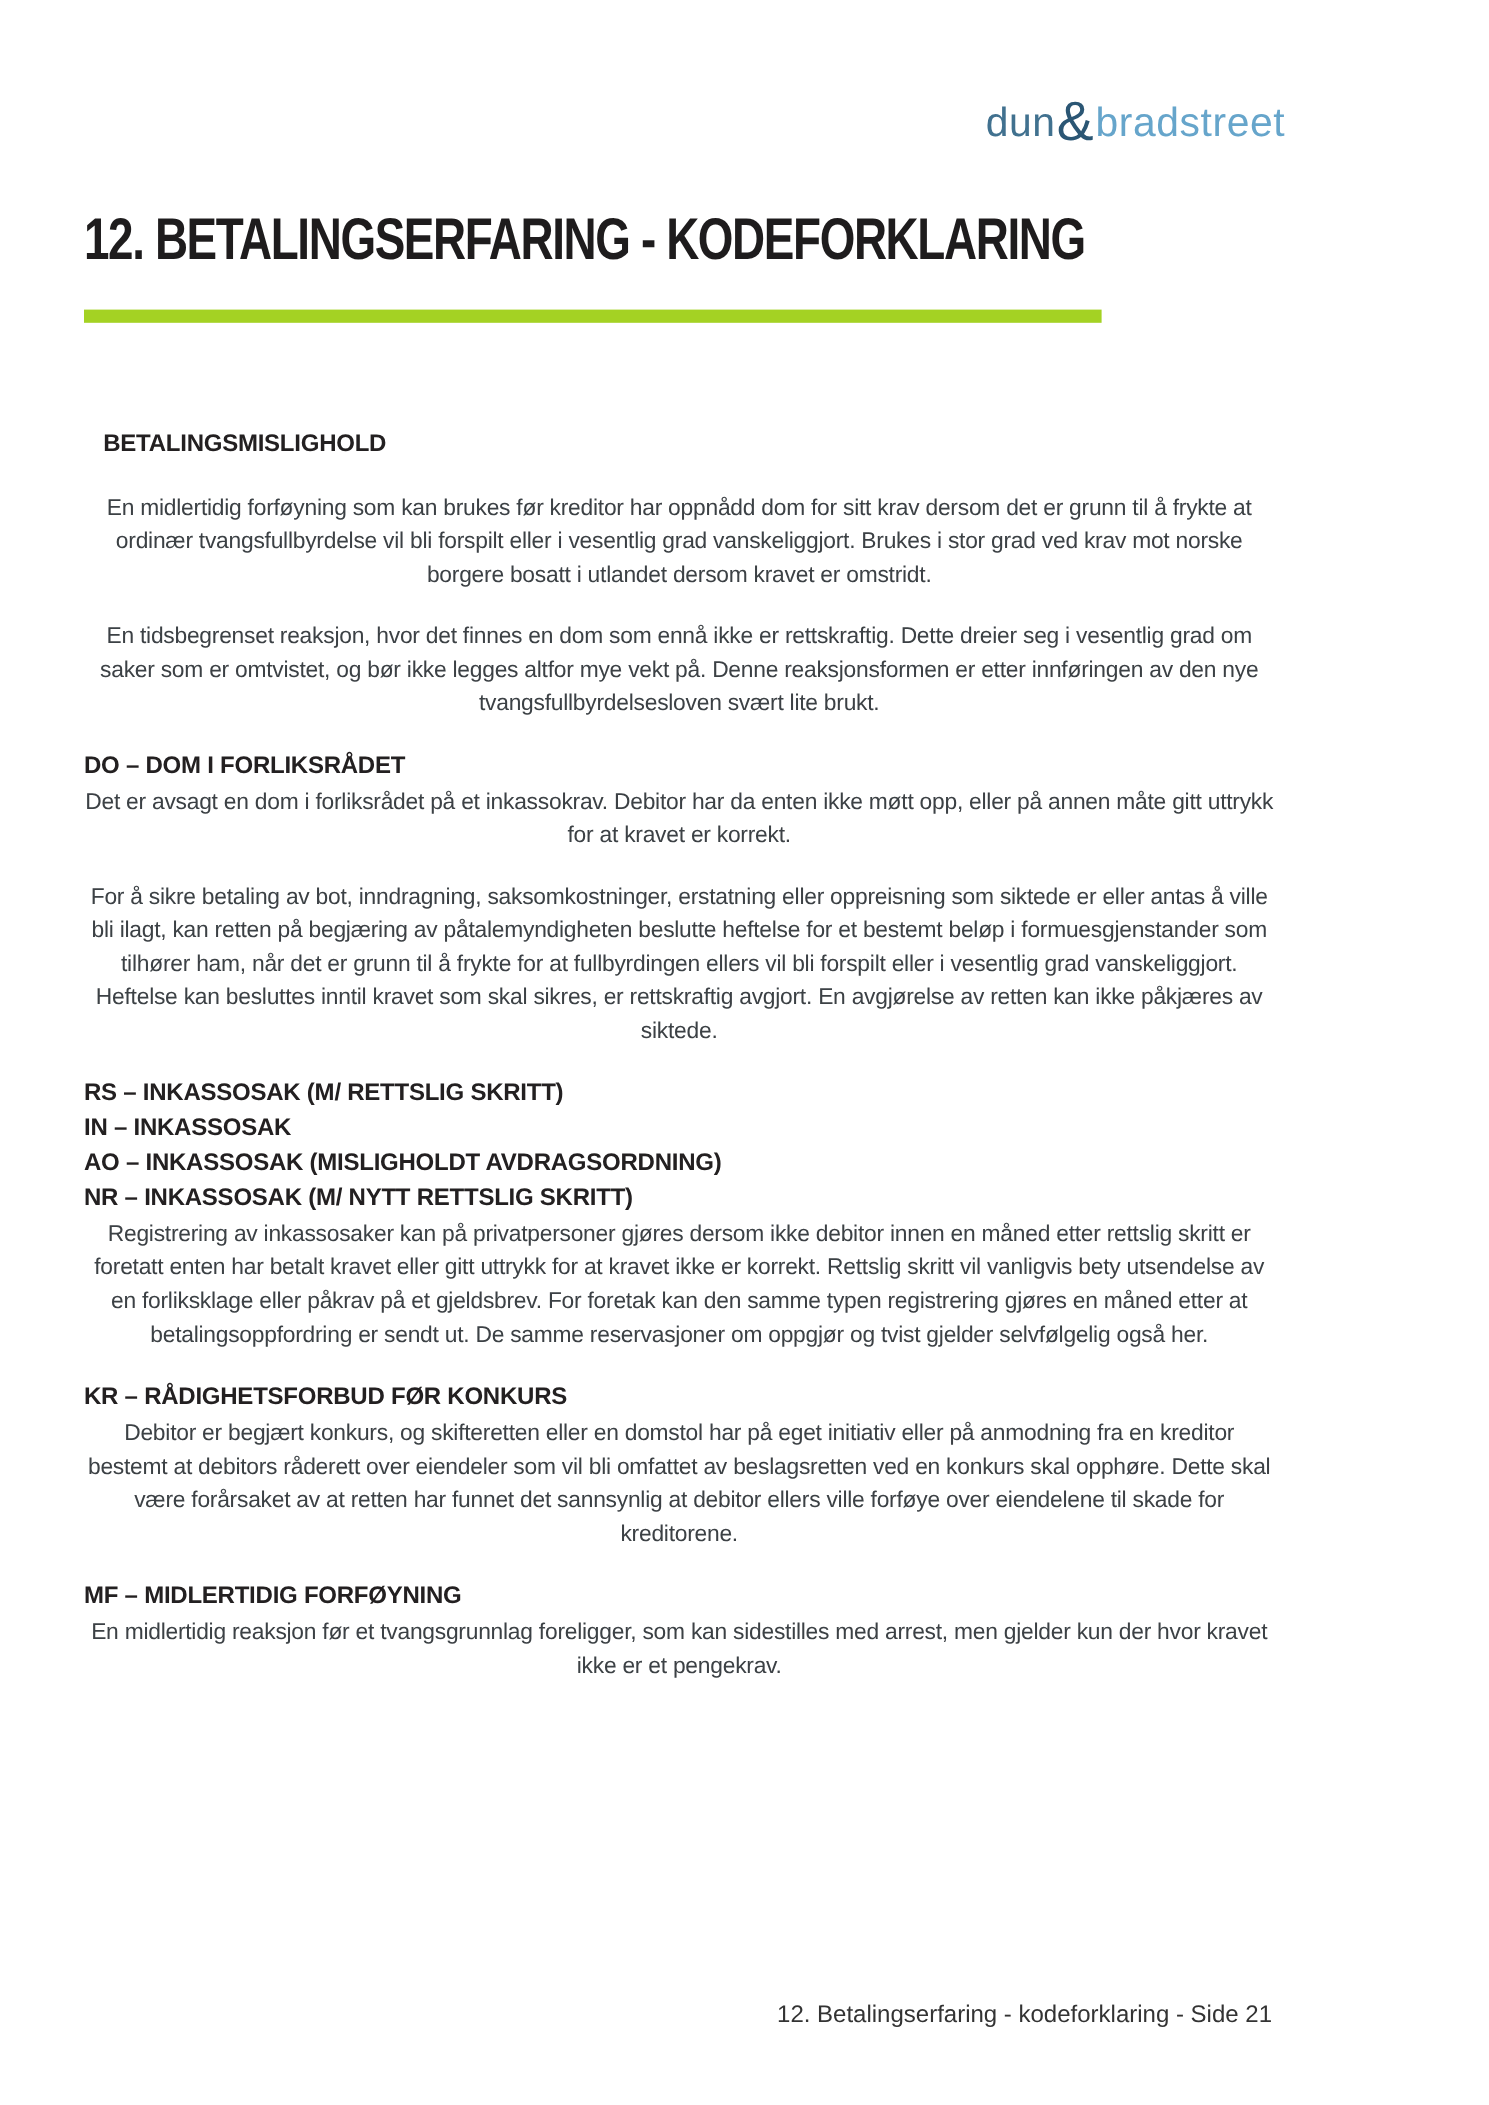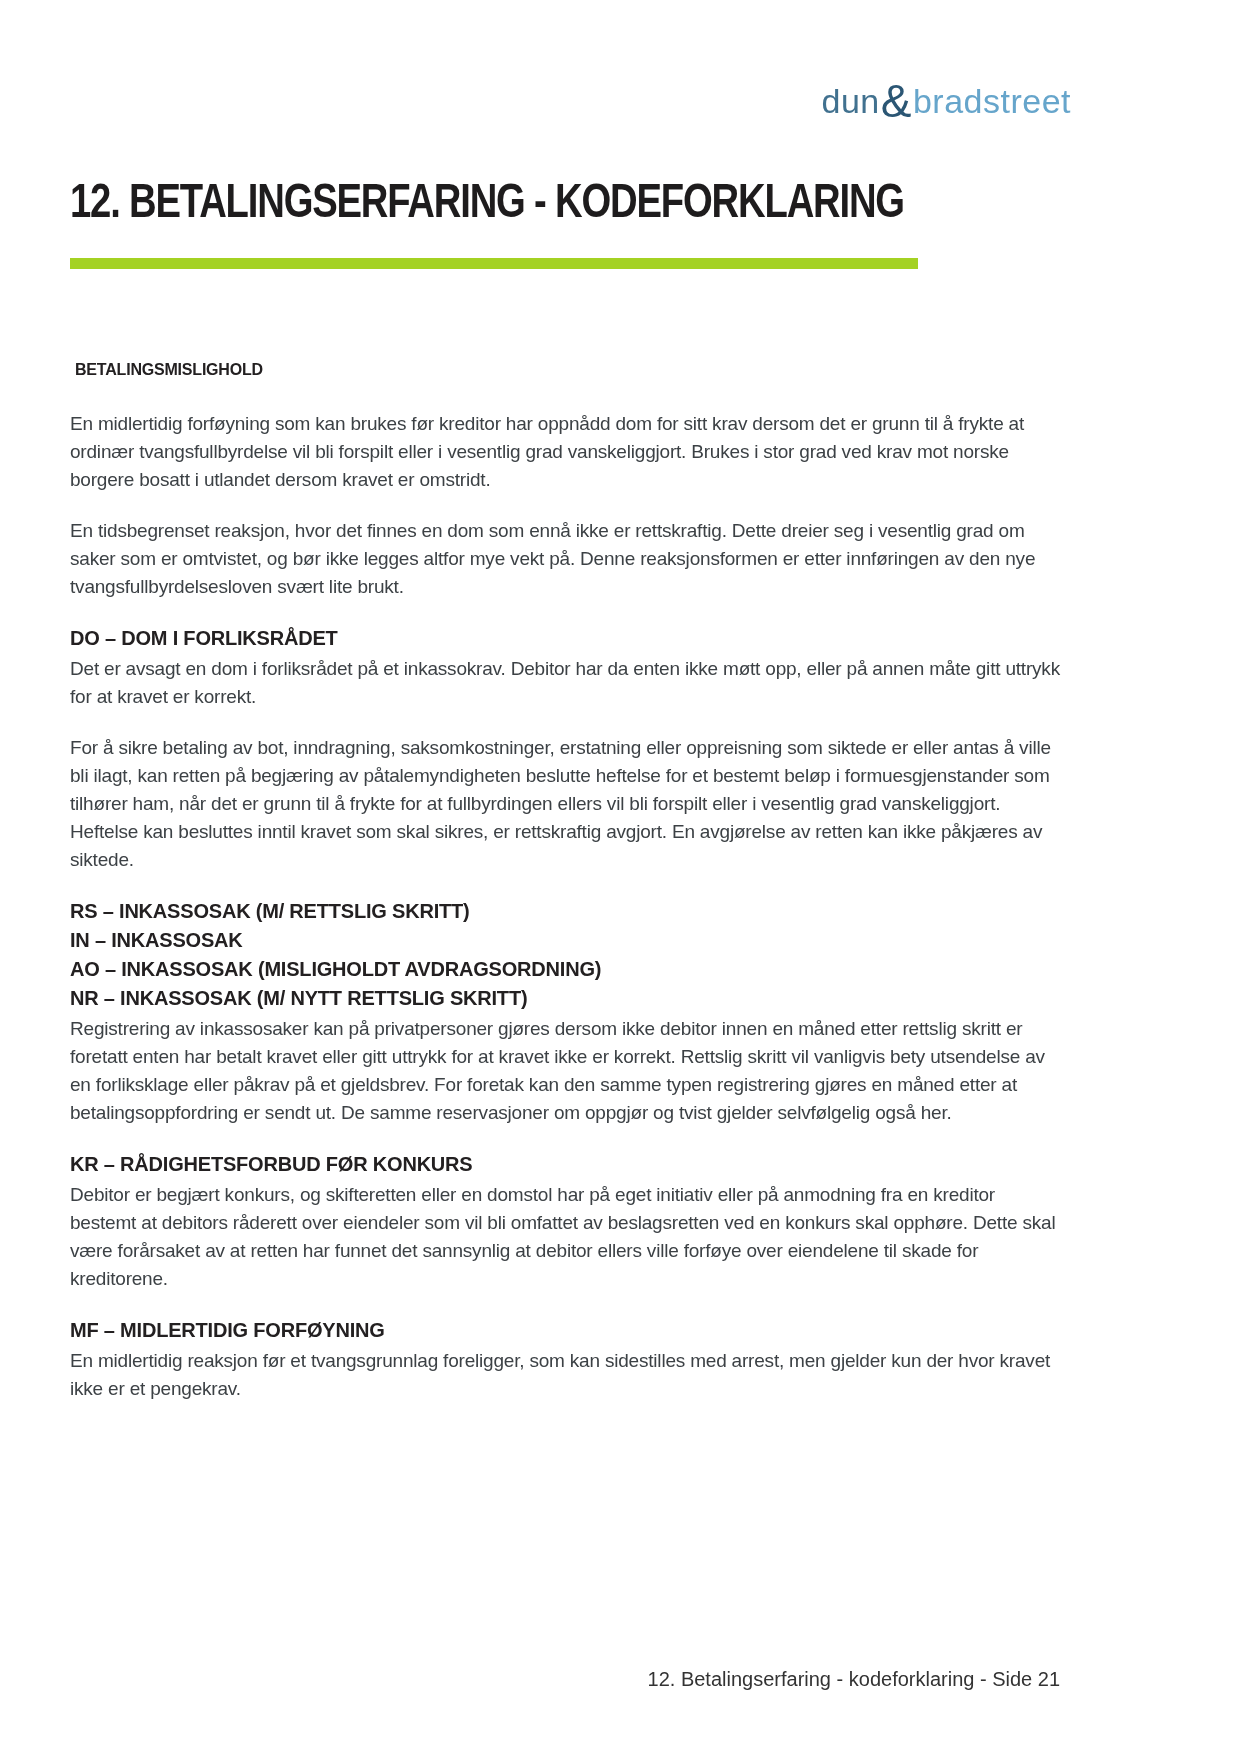--- a/index.html
+++ b/index.html
@@ -58,8 +58,8 @@
   .group-label{
     font-weight:bold;
     color:#232021;
-    font-size:16px;
-    margin:0 0 26px 5px;
+    font-size:20px;
+    margin:0 0 26px 16px;
   }
   .code-section{margin:0 0 23px 0;}
   .sec-heading{

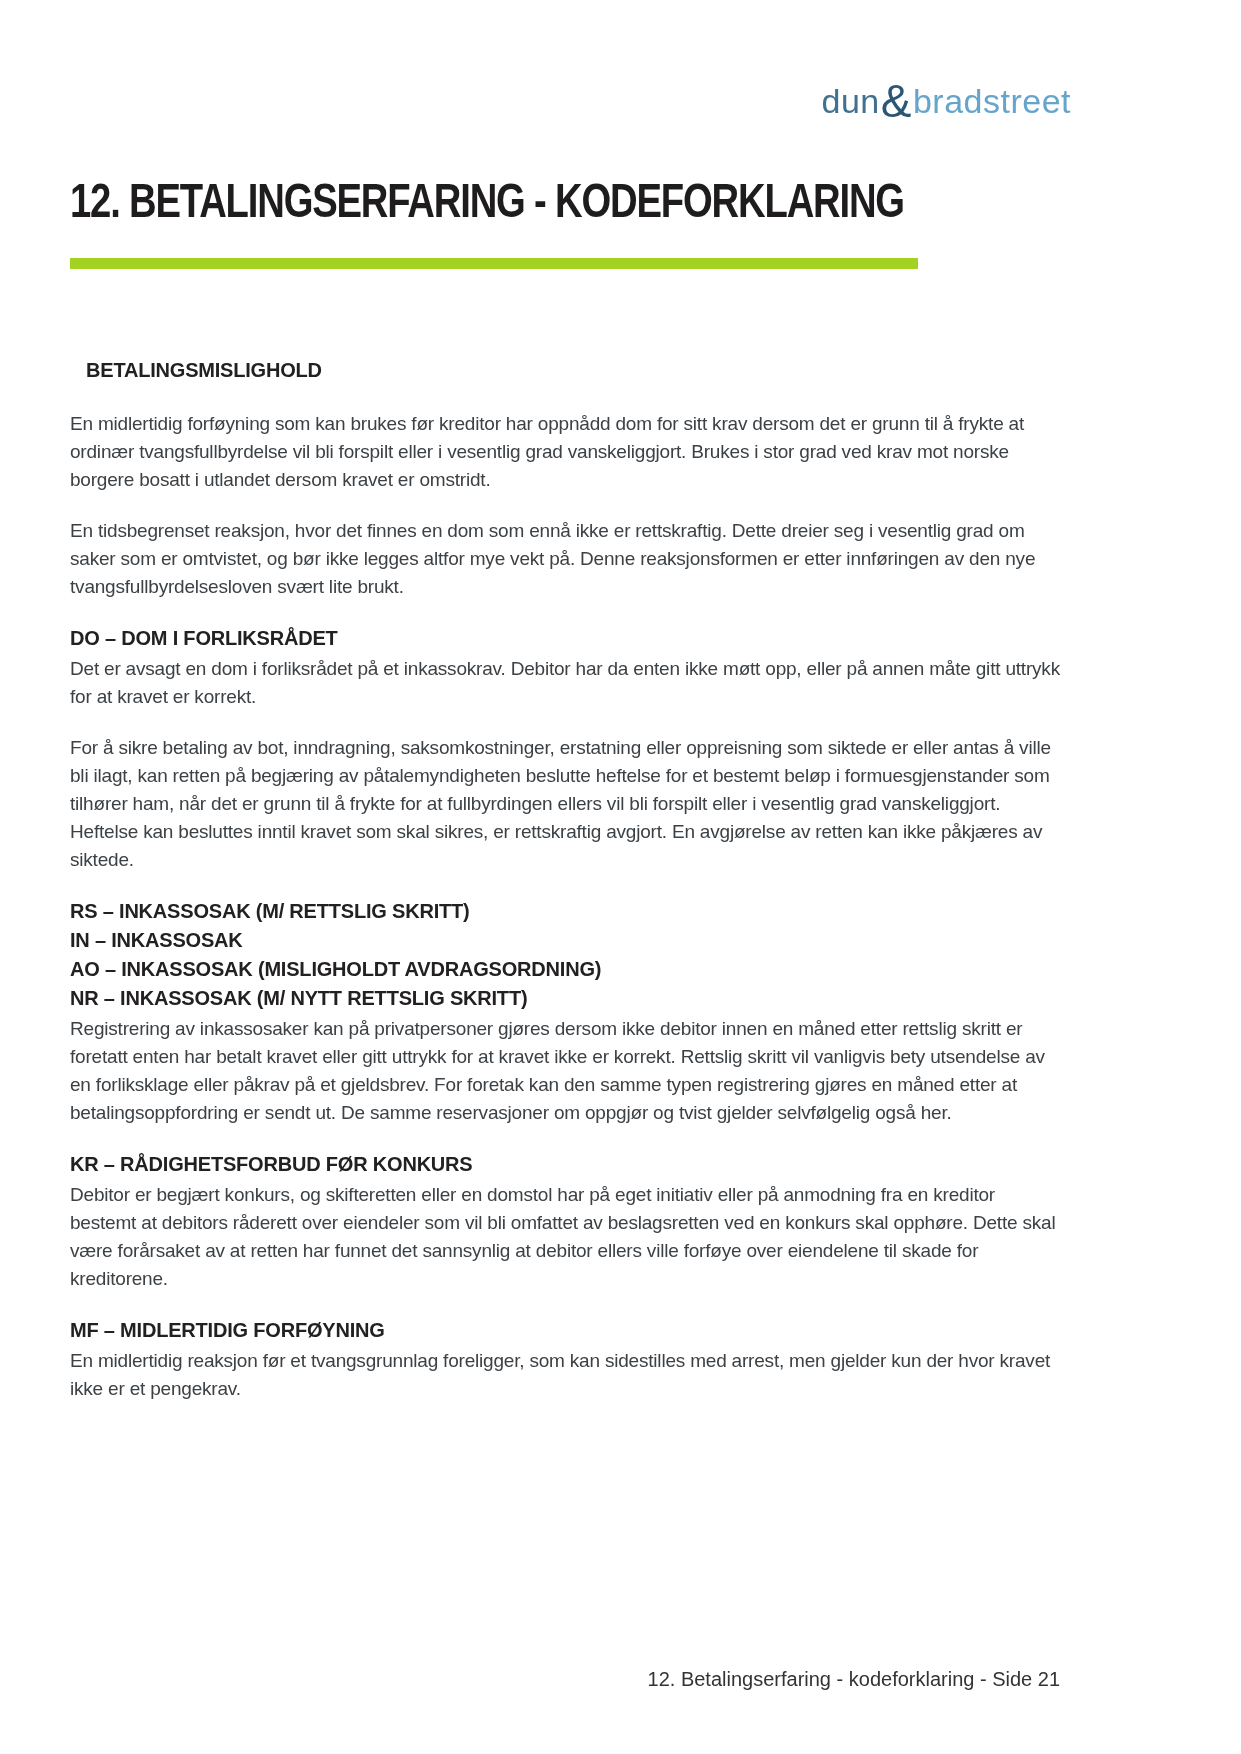--- a/index.html
+++ b/index.html
@@ -71,6 +71,7 @@
   }
   .sec-body{
     margin:2px 0 0 0;
+    text-align:center;
   }
   
   .footer{

